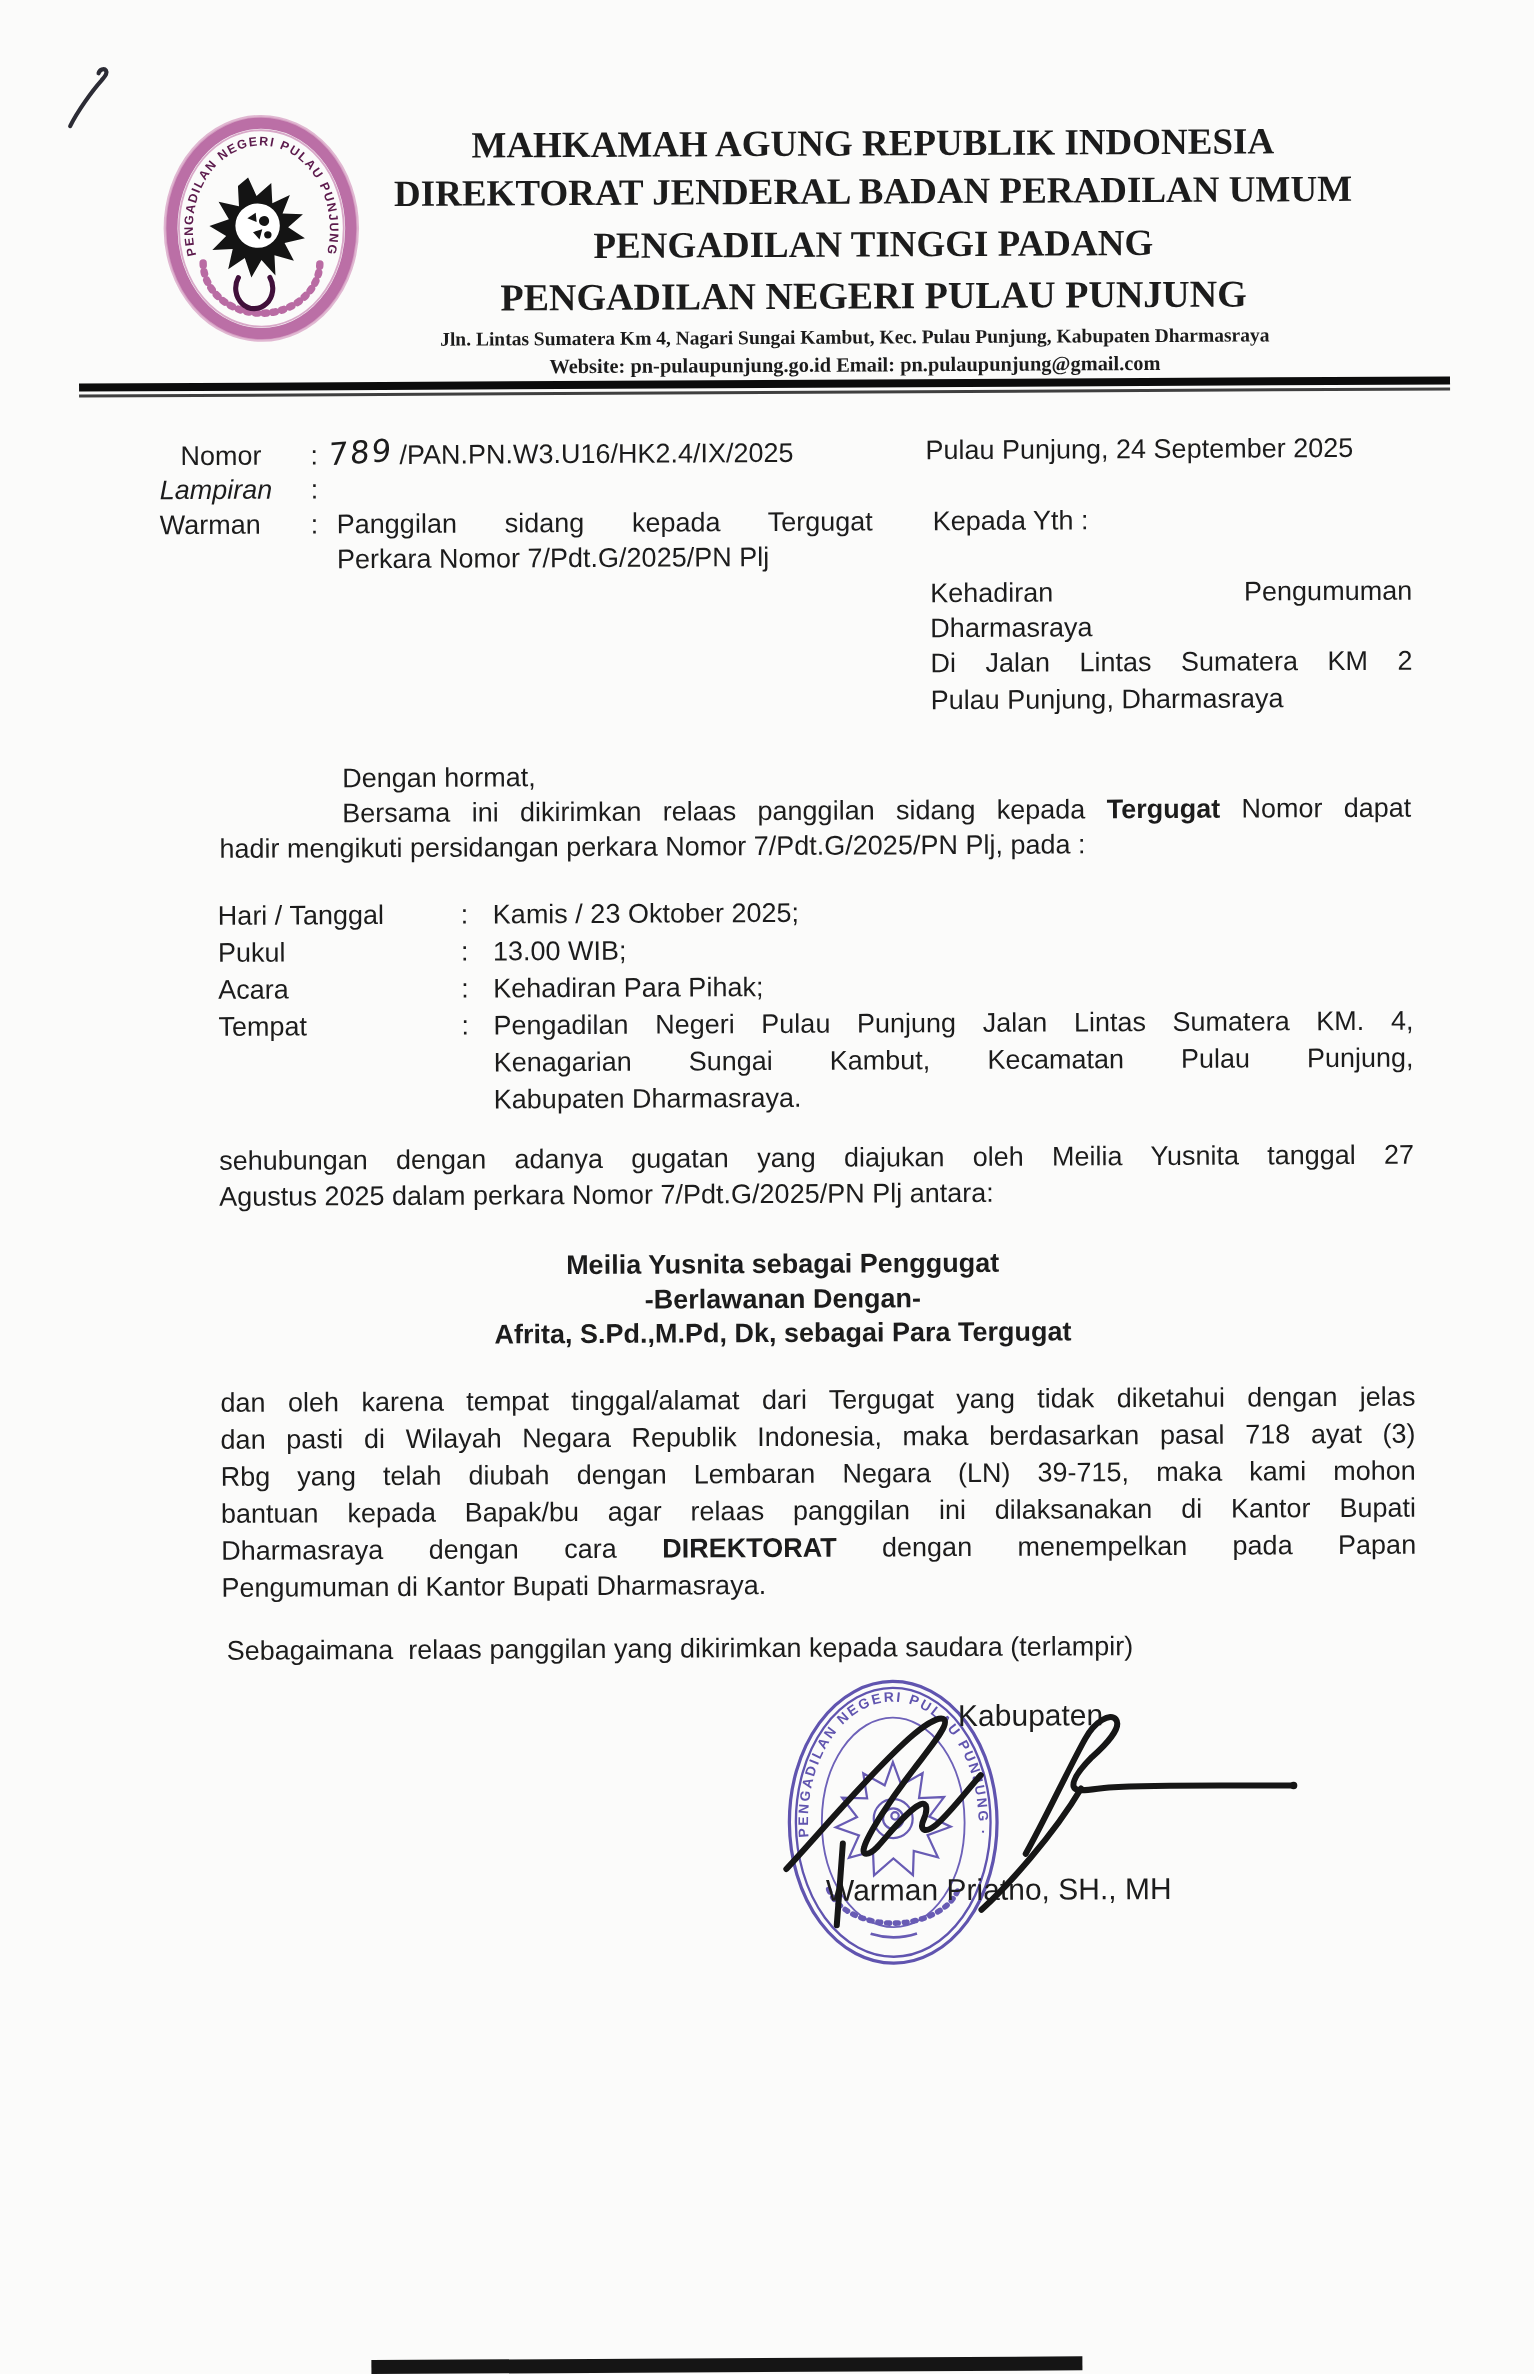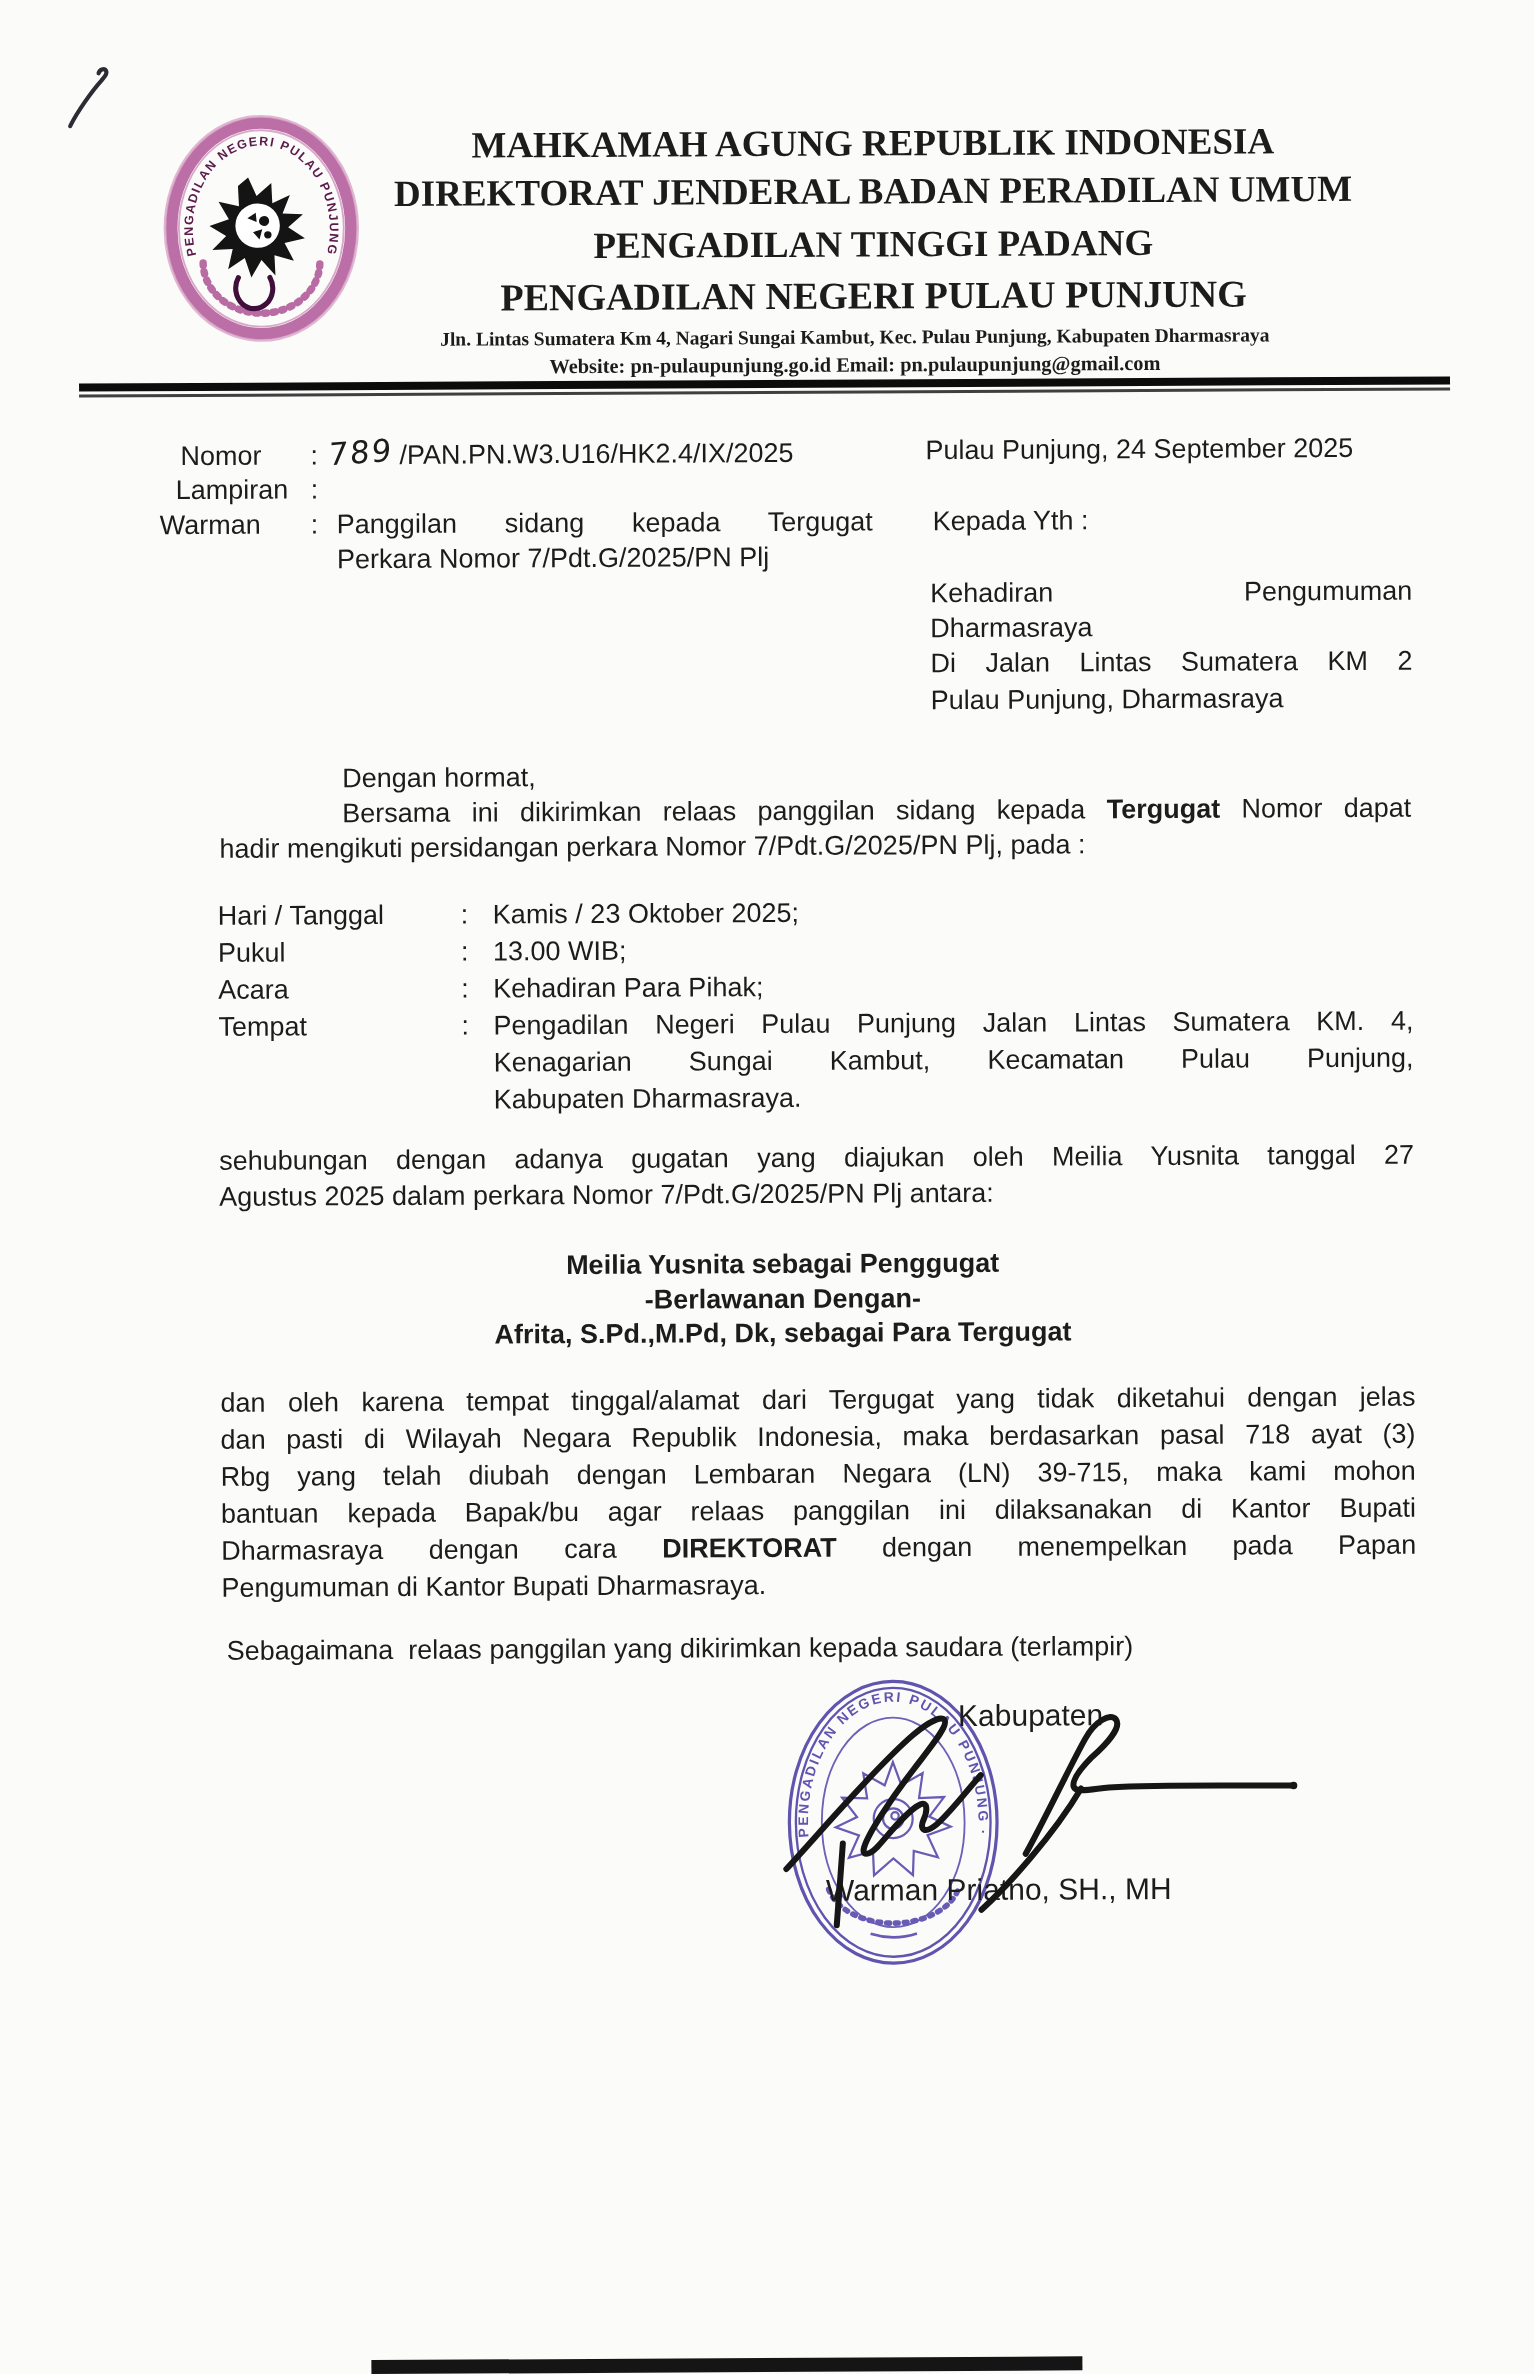--- a/index.html
+++ b/index.html
@@ -84,7 +84,7 @@
   <div class="abs t" style="left:402px;top:436px;">/PAN.PN.W3.U16/HK2.4/IX/2025</div>
   <div class="abs t" style="left:928px;top:434px;">Pulau Punjung, 24 September 2025</div>
 
-  <div class="abs t" style="left:178px;top:470px;">Lampiran</div>
+  <div class="abs t" style="left:162px;top:470px;font-style:italic;">Lampiran</div>
   <div class="abs t" style="left:313px;top:470px;">:</div>
 
   <div class="abs t" style="left:162px;top:505px;">Warman</div>

